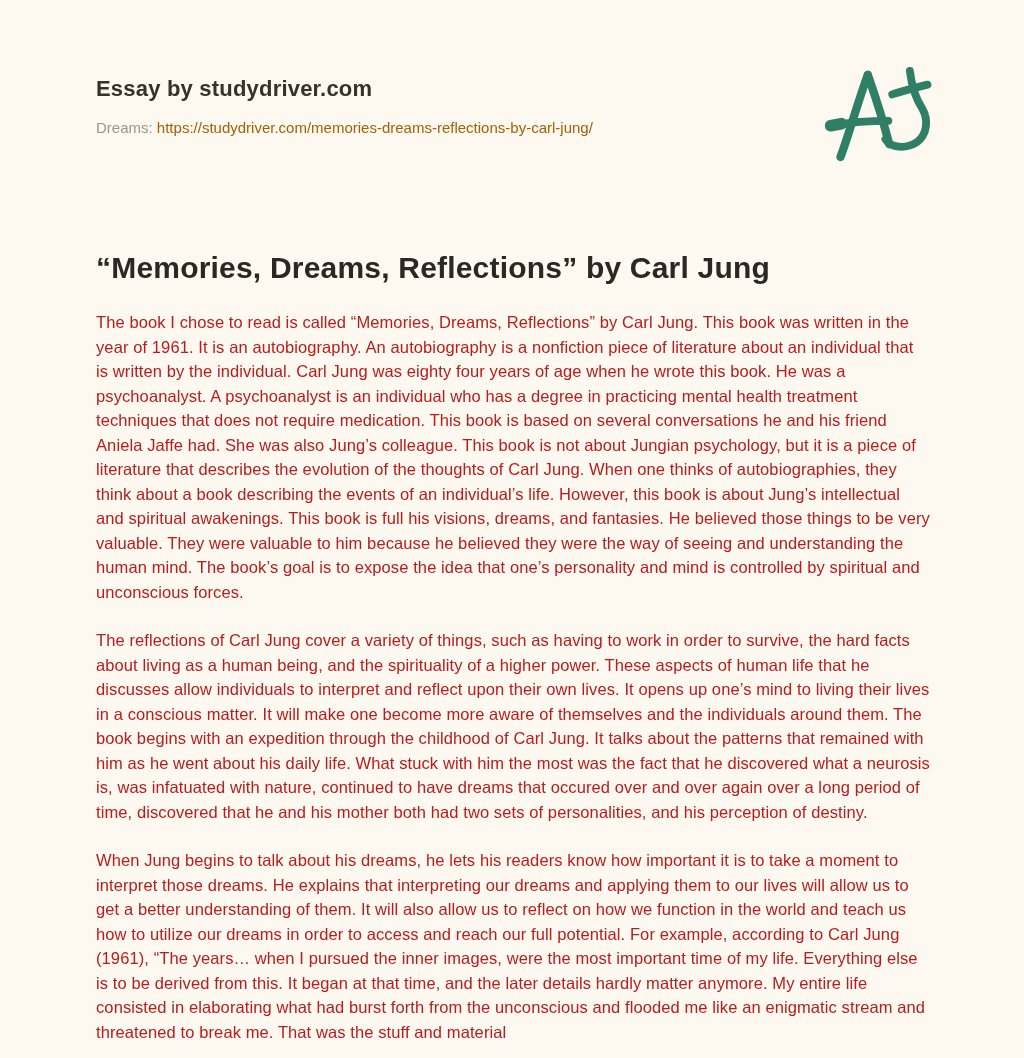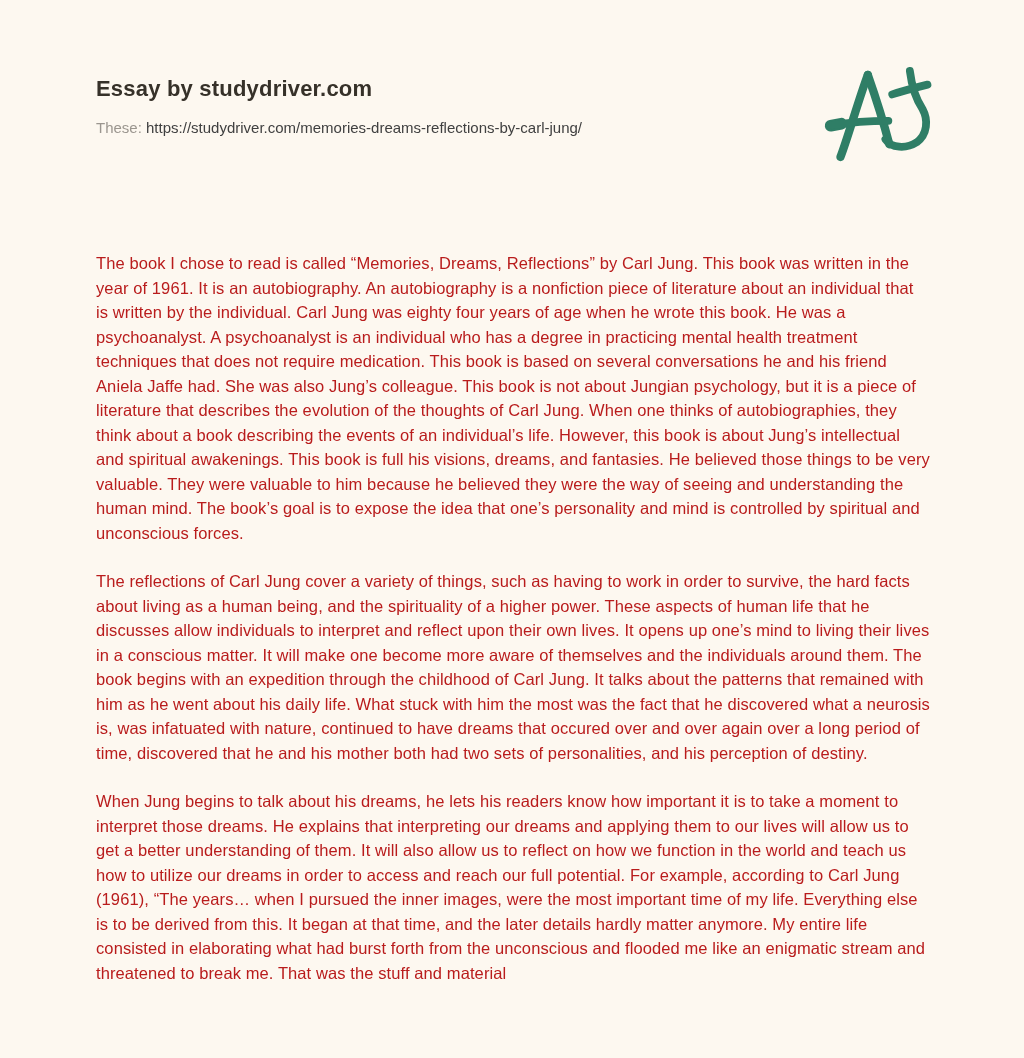--- a/index.html
+++ b/index.html
@@ -83,7 +83,7 @@
   <div class="header">
     <h1 class="header-title">Essay by studydriver.com</h1>
     <p class="source-line">
-      <span>These:</span>
+      <span>Dreams:</span>
       <a class="source-link">https://studydriver.com/memories-dreams-reflections-by-carl-jung/</a>
     </p>
   </div>

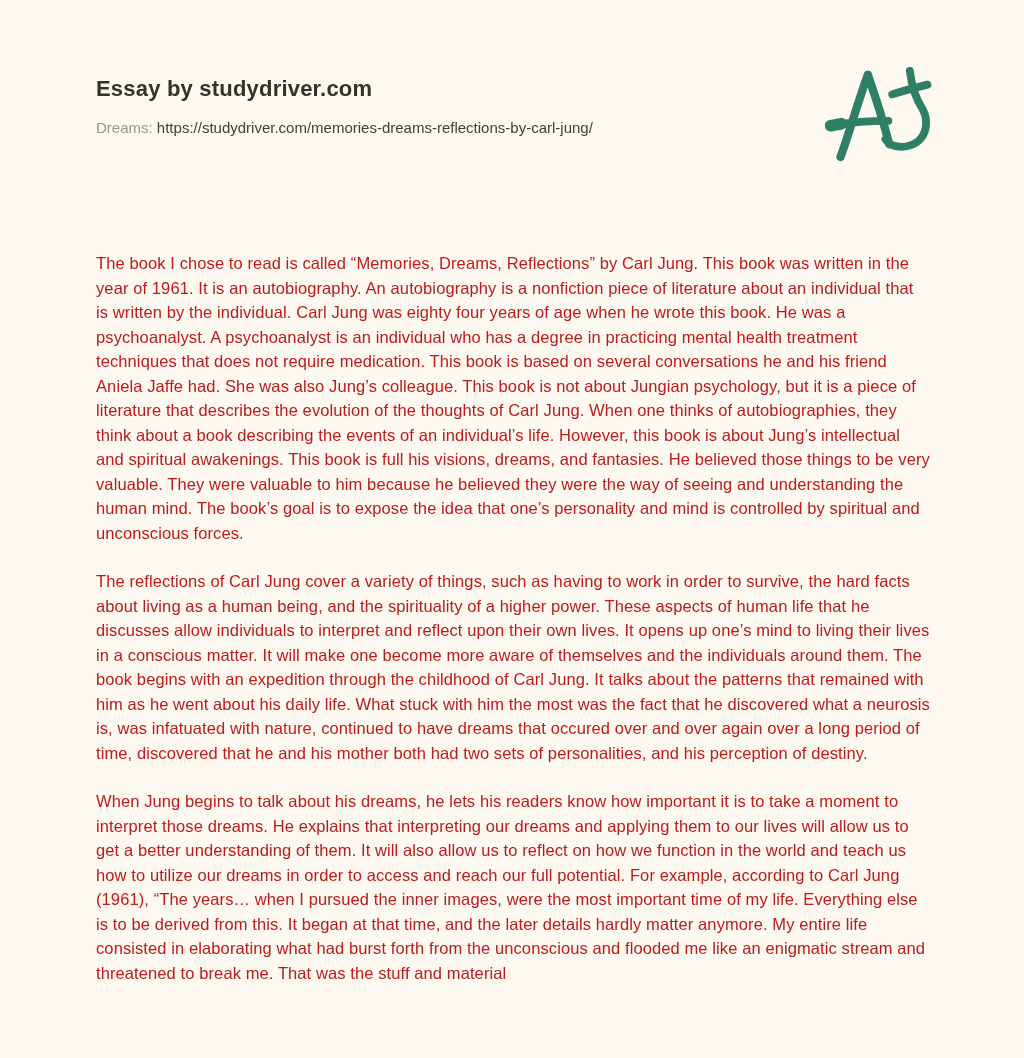--- a/index.html
+++ b/index.html
@@ -38,7 +38,7 @@
     color: #9b968f;
   }
   .source-link {
-    color: #404040;
+    color: #a16207;
     text-decoration: none;
     cursor: pointer;
   }

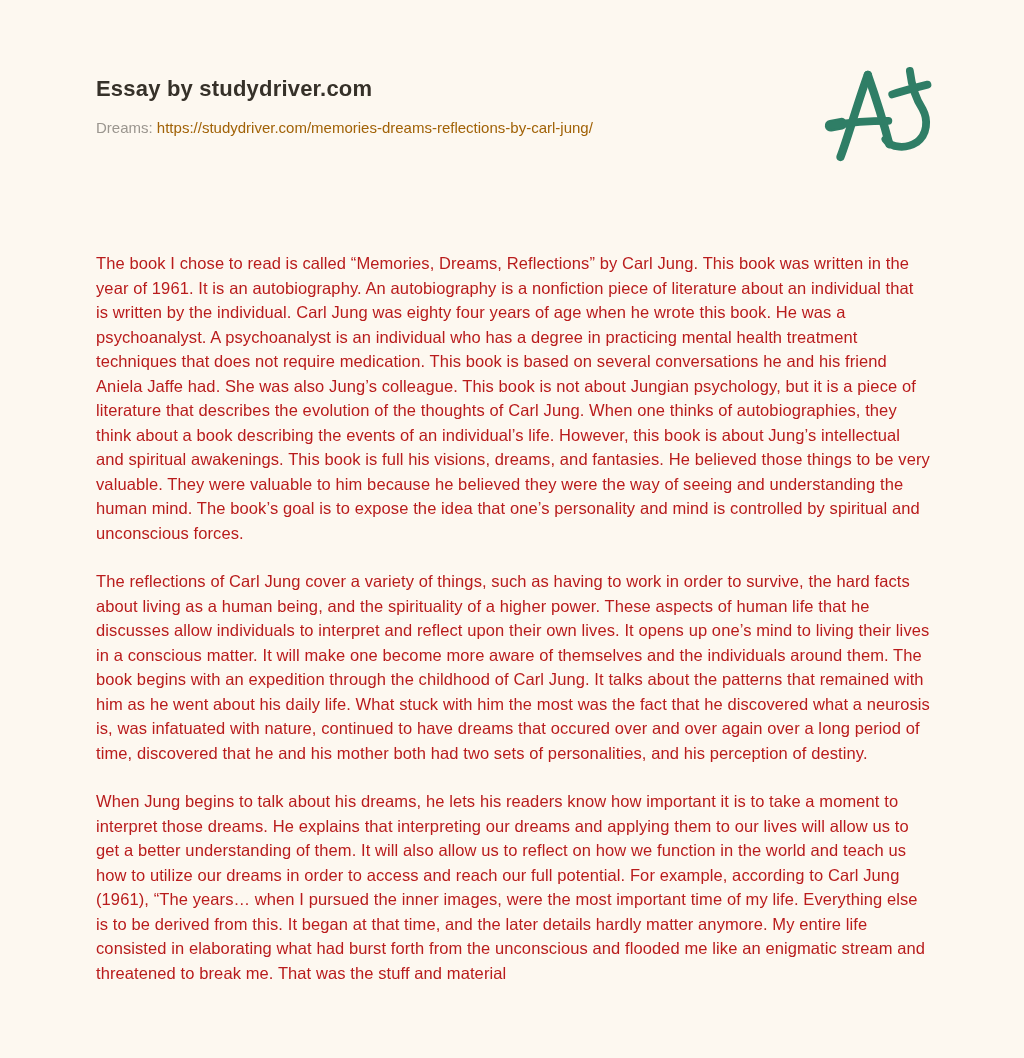--- a/index.html
+++ b/index.html
@@ -105,6 +105,7 @@
   </div>
 
   <div class="content">
+    <h2 class="essay-title">“Memories, Dreams, Reflections” by Carl Jung</h2>
     <p class="para">The book I chose to read is called “Memories, Dreams, Reflections” by Carl Jung. This book was written in the year of 1961. It is an autobiography. An autobiography is a nonfiction piece of literature about an individual that is written by the individual. Carl Jung was eighty four years of age when he wrote this book. He was a psychoanalyst. A psychoanalyst is an individual who has a degree in practicing mental health treatment techniques that does not require medication. This book is based on several conversations he and his friend Aniela Jaffe had. She was also Jung’s colleague. This book is not about Jungian psychology, but it is a piece of literature that describes the evolution of the thoughts of Carl Jung. When one thinks of autobiographies, they think about a book describing the events of an individual’s life. However, this book is about Jung’s intellectual and spiritual awakenings. This book is full his visions, dreams, and fantasies. He believed those things to be very valuable. They were valuable to him because he believed they were the way of seeing and understanding the human mind. The book’s goal is to expose the idea that one’s personality and mind is controlled by spiritual and unconscious forces.</p>
     <p class="para">The reflections of Carl Jung cover a variety of things, such as having to work in order to survive, the hard facts about living as a human being, and the spirituality of a higher power. These aspects of human life that he discusses allow individuals to interpret and reflect upon their own lives. It opens up one’s mind to living their lives in a conscious matter. It will make one become more aware of themselves and the individuals around them. The book begins with an expedition through the childhood of Carl Jung. It talks about the patterns that remained with him as he went about his daily life. What stuck with him the most was the fact that he discovered what a neurosis is, was infatuated with nature, continued to have dreams that occured over and over again over a long period of time, discovered that he and his mother both had two sets of personalities, and his perception of destiny.</p>
     <p class="para">When Jung begins to talk about his dreams, he lets his readers know how important it is to take a moment to interpret those dreams. He explains that interpreting our dreams and applying them to our lives will allow us to get a better understanding of them. It will also allow us to reflect on how we function in the world and teach us how to utilize our dreams in order to access and reach our full potential. For example, according to Carl Jung (1961), “The years… when I pursued the inner images, were the most important time of my life. Everything else is to be derived from this. It began at that time, and the later details hardly matter anymore. My entire life consisted in elaborating what had burst forth from the unconscious and flooded me like an enigmatic stream and threatened to break me. That was the stuff and material</p>

